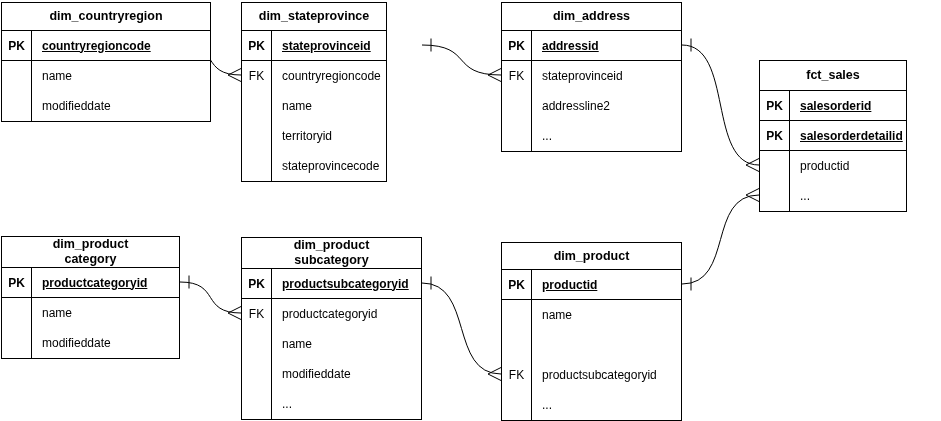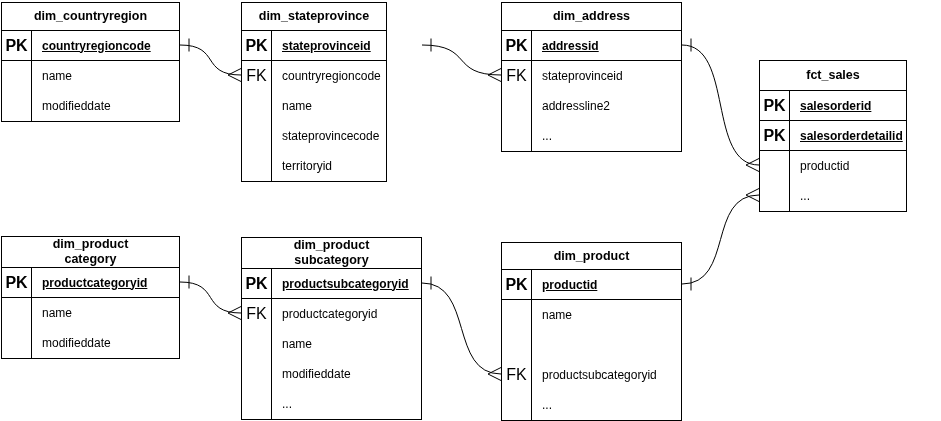--- a/index.html
+++ b/index.html
@@ -72,7 +72,7 @@
   }
   .lcell.pk { font-weight: bold; text-decoration: underline; }
 
-  .t1 { left: 1px;   top: 2px;   width: 179px; }  .t1 .hdr { height: 28px; }
+  .t1 { left: 1px;   top: 2px;   width: 210px; }  .t1 .hdr { height: 28px; }
   .t2 { left: 241px; top: 2px;   width: 146px; }  .t2 .hdr { height: 28px; }
   .t3 { left: 501px; top: 2px;   width: 181px; }  .t3 .hdr { height: 28px; }
   .t4 { left: 759px; top: 60px;  width: 148px; }  .t4 .hdr { height: 30px; }

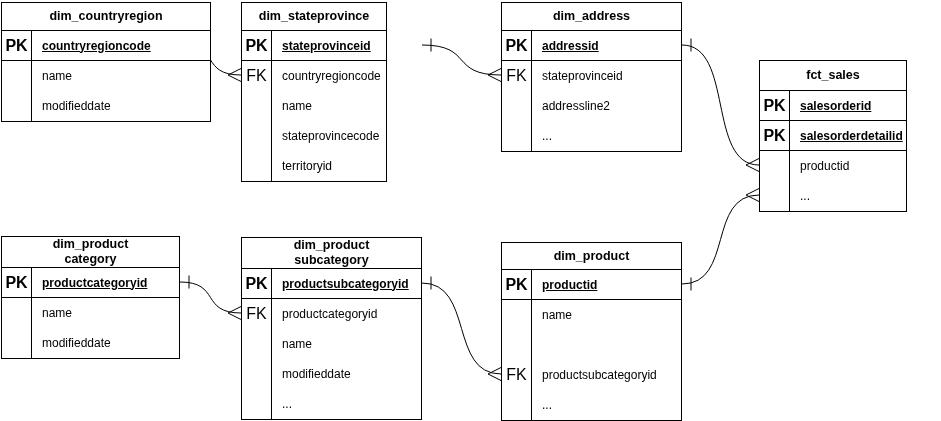--- a/index.html
+++ b/index.html
@@ -58,7 +58,7 @@
     display: flex;
     align-items: center;
     justify-content: center;
-    font-size: 16px;
+    font-size: 12px;
   }
   .kcell.pk { font-weight: bold; }
   .lcell {

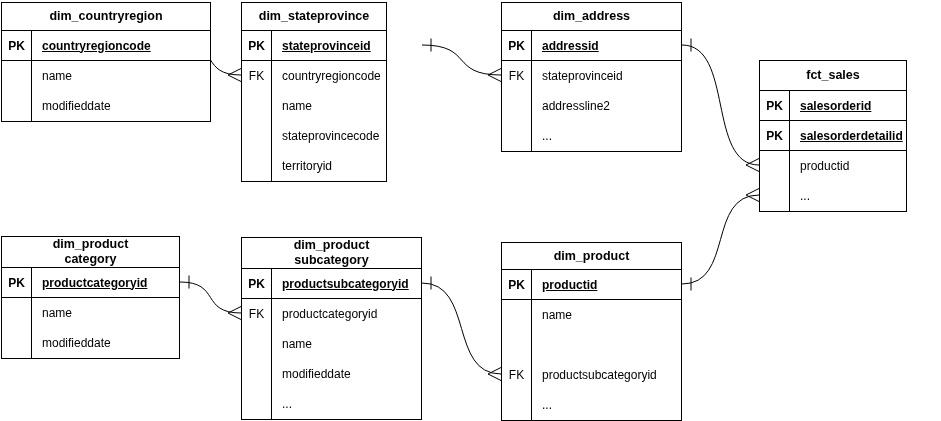--- a/index.html
+++ b/index.html
@@ -150,11 +150,11 @@
     </div>
     <div class="row">
       <div class="kcell"></div>
+      <div class="lcell">territoryid</div>
+    </div>
+    <div class="row">
+      <div class="kcell"></div>
       <div class="lcell">stateprovincecode</div>
-    </div>
-    <div class="row">
-      <div class="kcell"></div>
-      <div class="lcell">territoryid</div>
     </div>
   </div>
 

